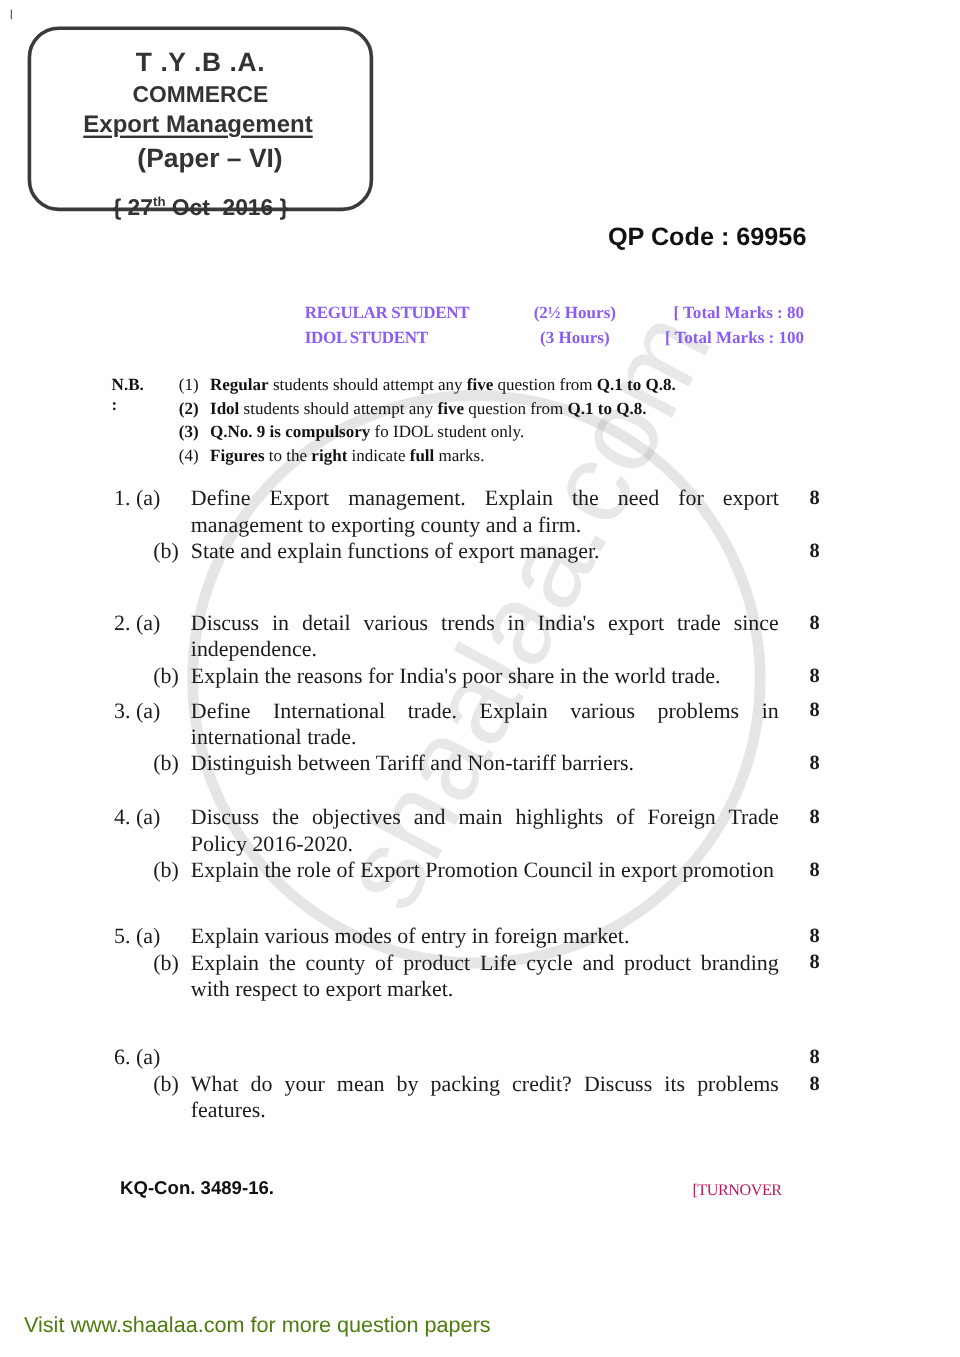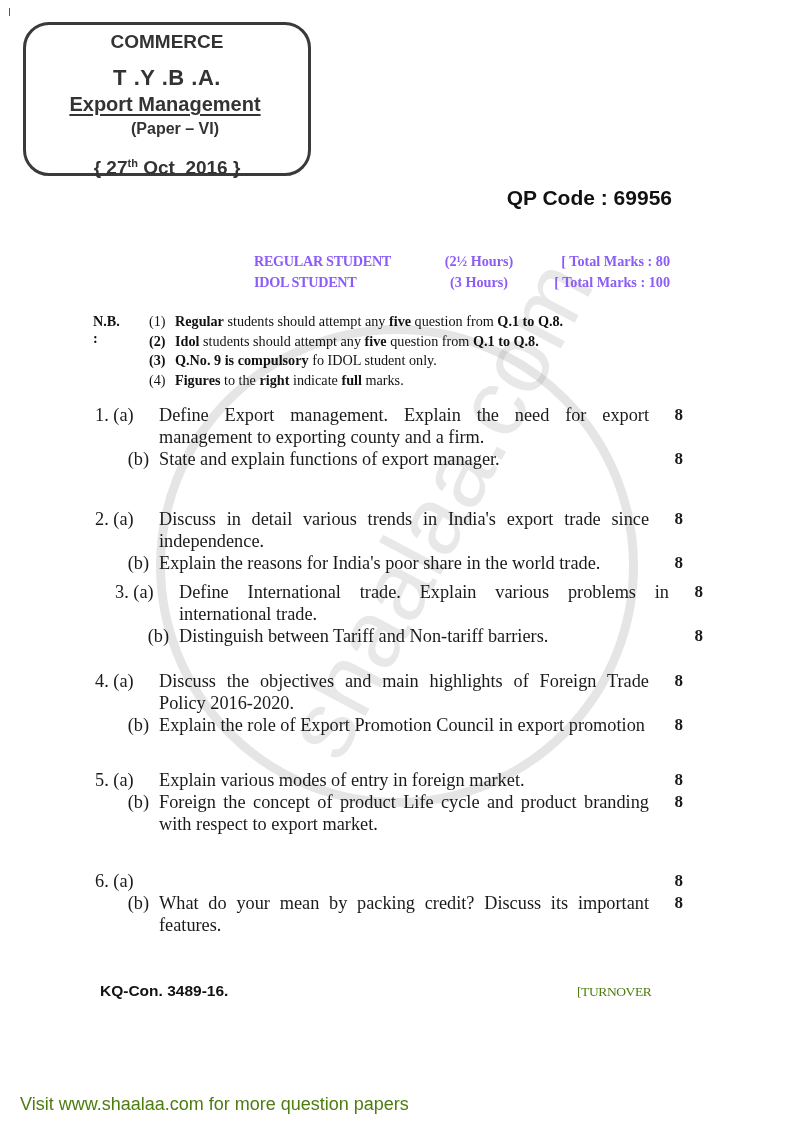--- a/index.html
+++ b/index.html
@@ -210,8 +210,8 @@
 <div class="watermark-text">shaalaa.com</div>
 
 <div class="header-box">
+  <span class="line hb-course">T .Y .B .A.</span>
   <span class="line hb-stream">COMMERCE</span>
-  <span class="line hb-course">T .Y .B .A.</span>
   <span class="line hb-subject">Export Management</span>
   <span class="line hb-paper">(Paper – VI)</span>
   <span class="line hb-date"><span>{ 27</span><sup>th</sup><span style="white-space:pre"> Oct  2016 }</span></span>

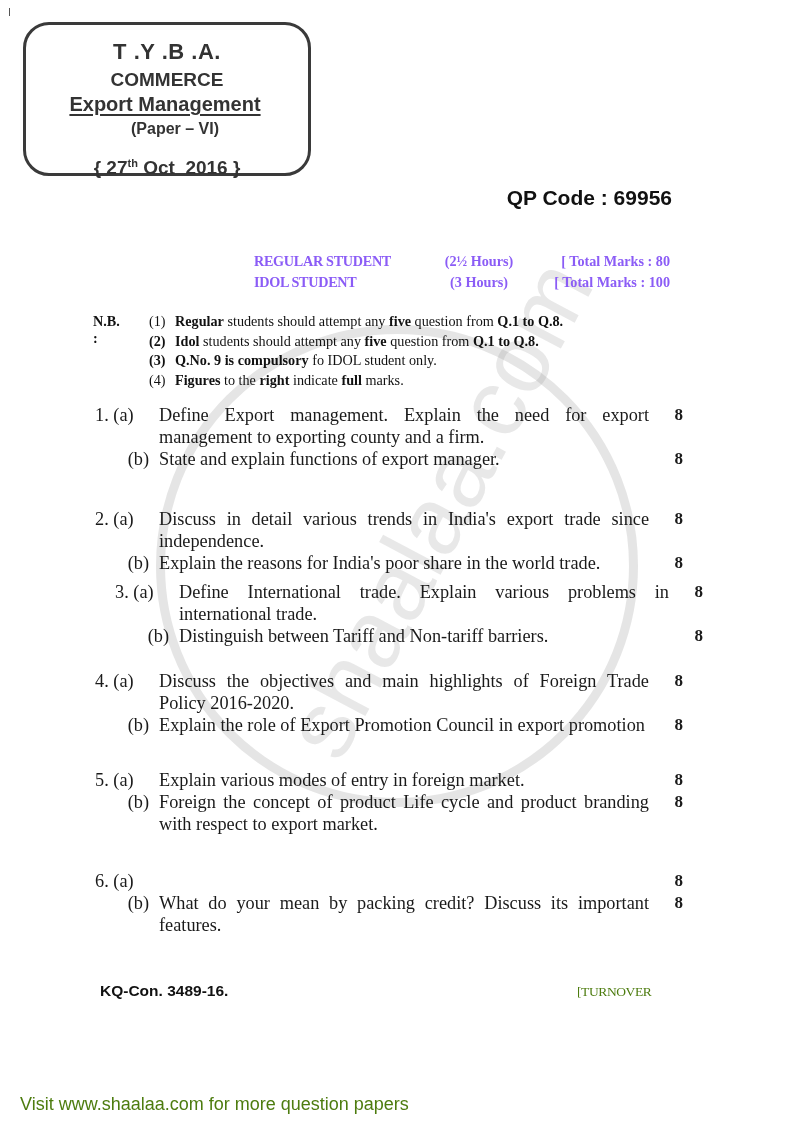--- a/index.html
+++ b/index.html
@@ -53,7 +53,7 @@
       text-underline-offset: 3px;
       padding-right: 4px;
     }
-    .hb-paper { font-size: 16px; margin-top: 6px; padding-left: 16px; }
+    .hb-paper { font-size: 22px; margin-top: 6px; padding-left: 16px; }
     .hb-date { font-size: 19px; margin-top: 21px; }
     .hb-date sup { font-size: 11px; vertical-align: 7px; }
 

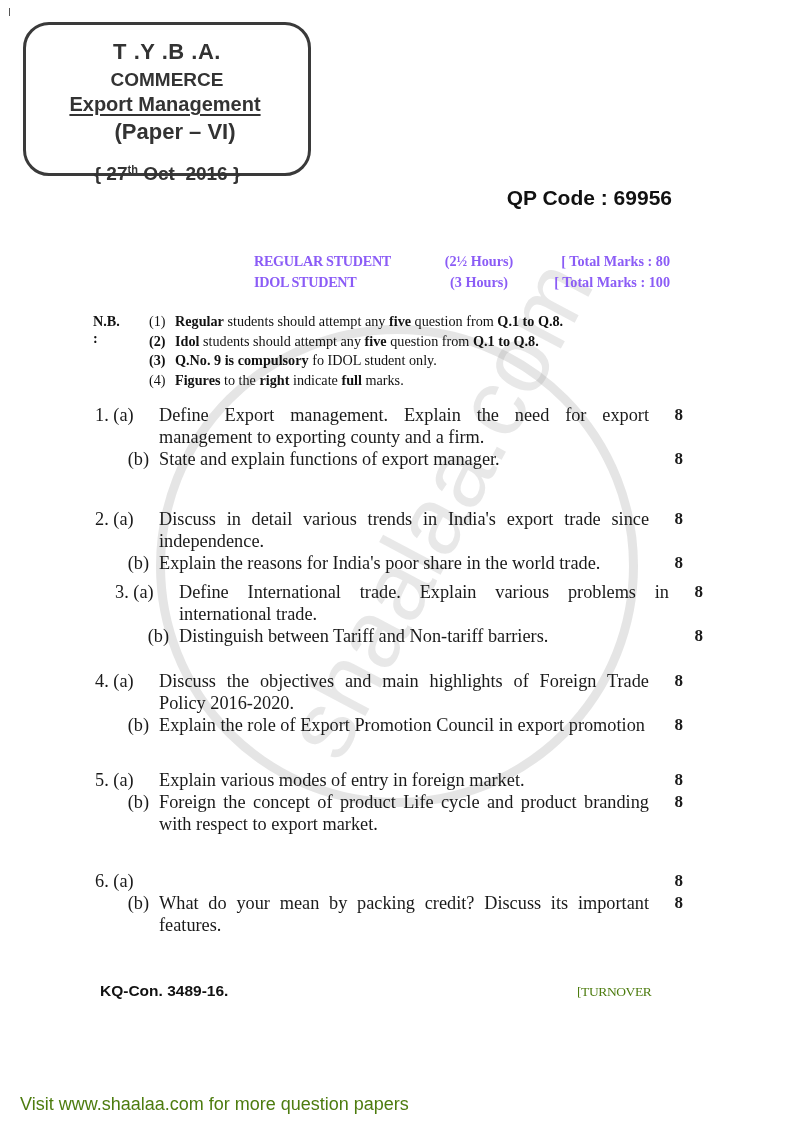--- a/index.html
+++ b/index.html
@@ -267,7 +267,7 @@
         <span class="q-marks">8</span>
       </div>
     </div>
-    <div class="q-block" style="position: absolute; left: 0px; top: 177px; width: 600px; margin-left: 20px;">
+    <div class="q-block" style="position: absolute; left: 0px; top: 177px; width: 600px;">
       <div class="q-part">
         <span class="q-num"><span>3.</span><span> </span><span>(a)</span></span>
         <span class="q-text">Define International trade.  Explain various problems in international trade.</span>

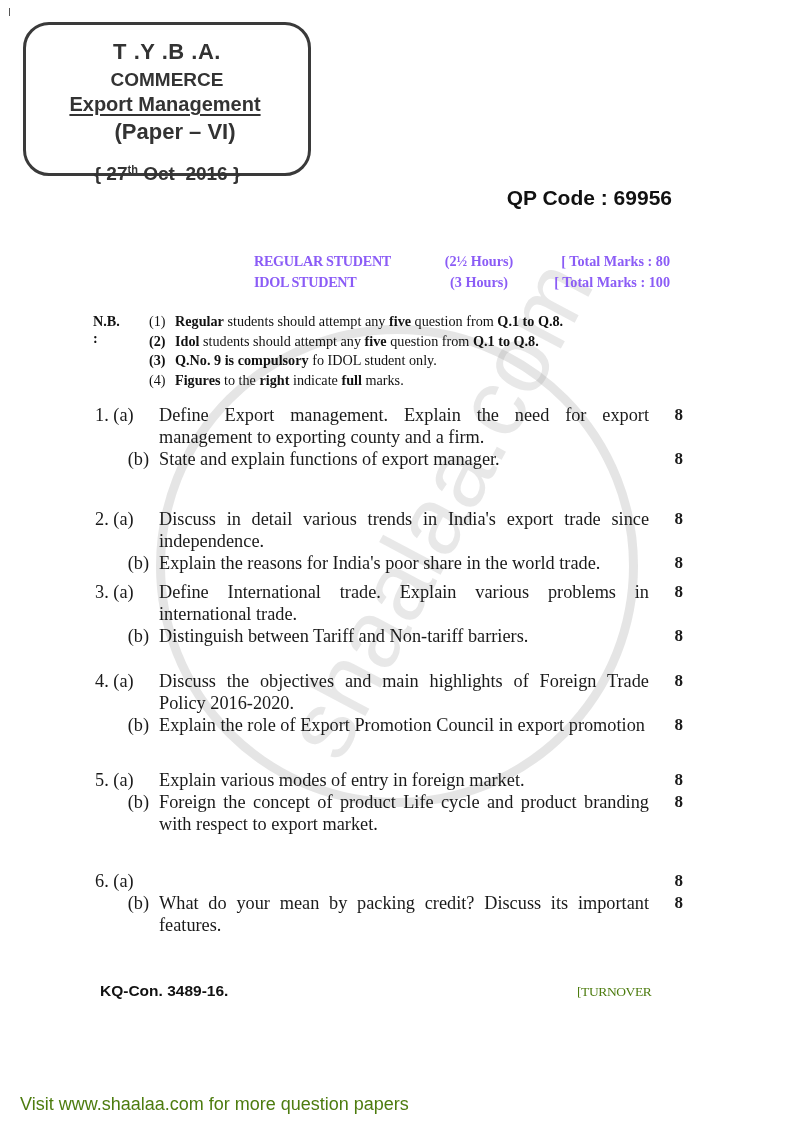--- a/index.html
+++ b/index.html
@@ -299,7 +299,7 @@
       </div>
       <div class="q-part">
         <span class="q-num sub"><span style="padding-right: 10px;">(b)</span></span>
-        <span class="q-text">Foreign the concept of product Life cycle and product branding with respect to export market.</span>
+        <span class="q-text">Explain the county of product Life cycle and product branding with respect to export market.</span>
         <span class="q-marks">8</span>
       </div>
     </div>

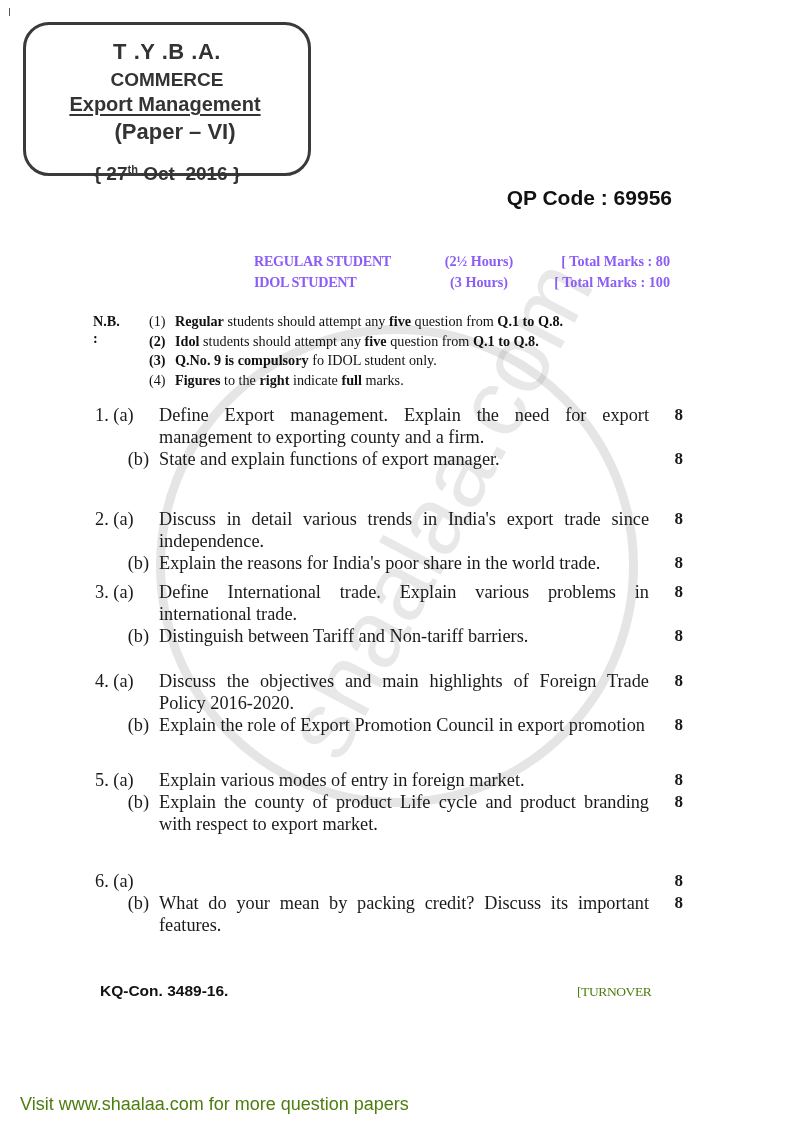--- a/index.html
+++ b/index.html
@@ -310,7 +310,7 @@
       </div>
       <div class="q-part">
         <span class="q-num sub"><span style="padding-right: 10px;">(b)</span></span>
-        <span class="q-text">What do your mean by packing credit? Discuss its important features.</span>
+        <span class="q-text">What do your mean by packing credit? Discuss its problems features.</span>
         <span class="q-marks">8</span>
       </div>
     </div>

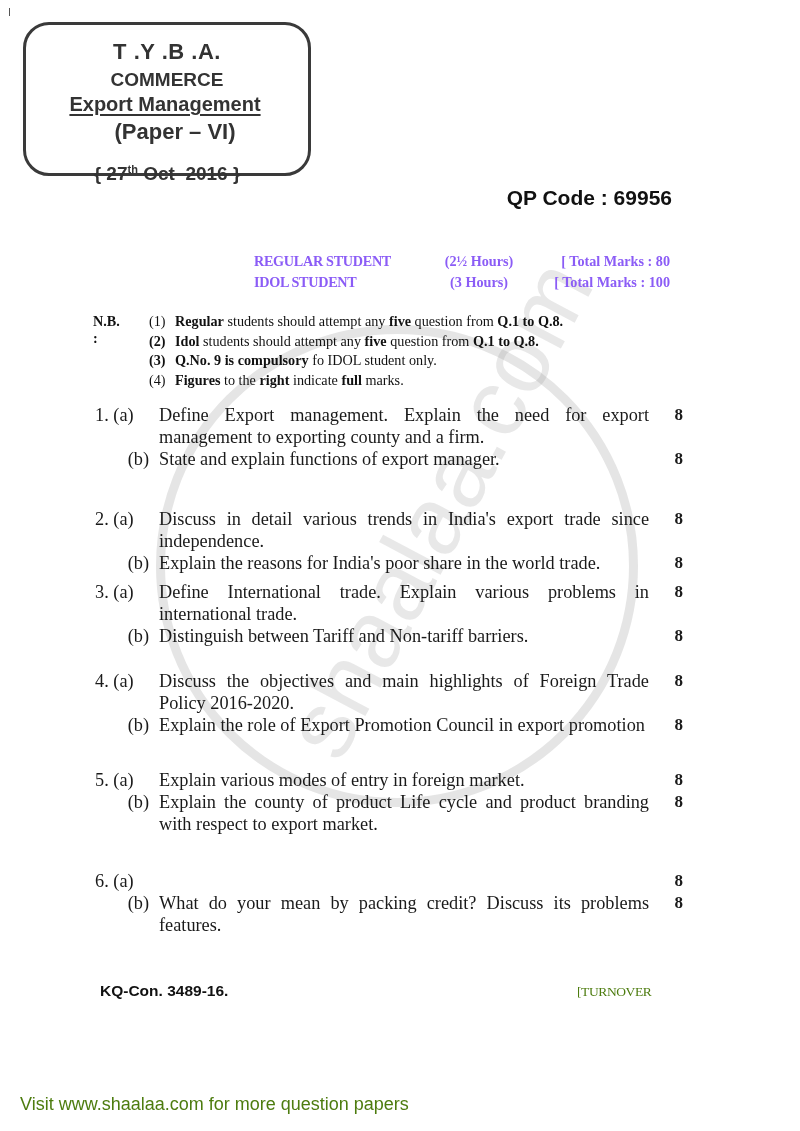--- a/index.html
+++ b/index.html
@@ -162,7 +162,7 @@
       left: 577px;
       top: 984px;
       font-size: 13.5px;
-      color: #4d7c0f;
+      color: #be185d;
       letter-spacing: -0.4px;
     }
     .visit-footer {

